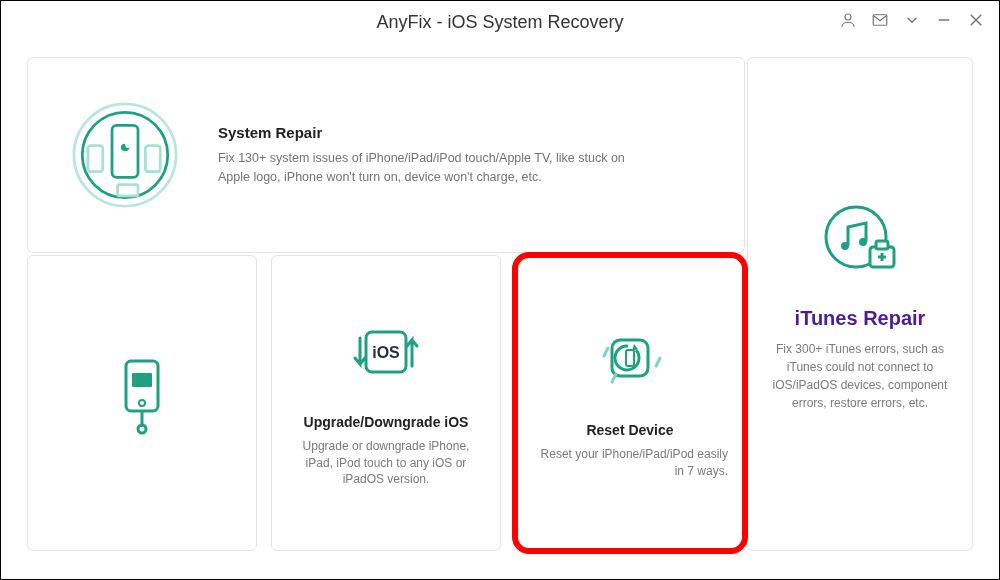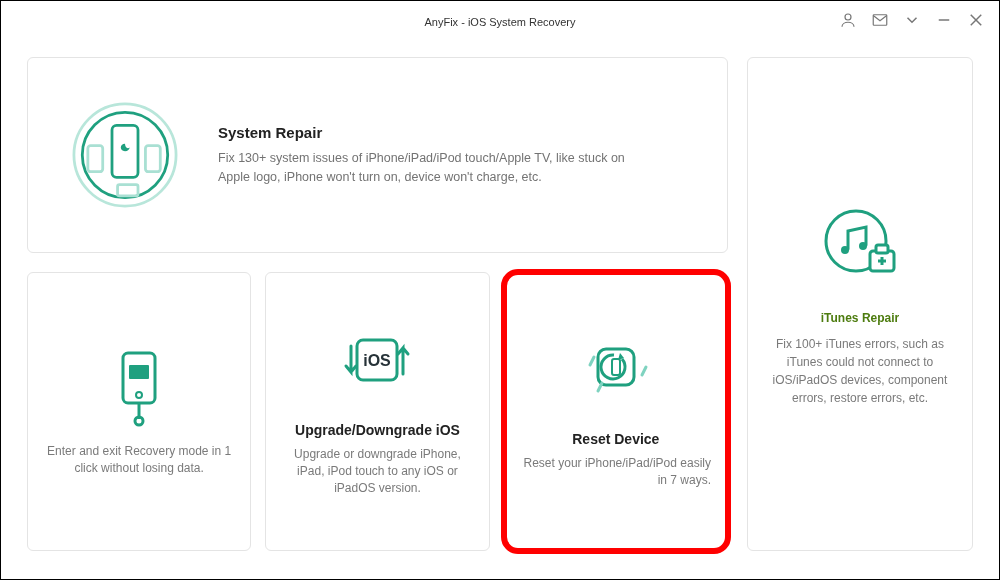--- a/index.html
+++ b/index.html
@@ -5,7 +5,7 @@
     * { margin:0; padding:0; box-sizing:border-box; }
     body { width:1000px; height:580px; font-family:-apple-system,BlinkMacSystemFont,"Segoe UI",Arial,sans-serif; background:#fff; border:1px solid #000; overflow:hidden; }
     .titlebar { height:42px; display:flex; align-items:center; justify-content:center; position:relative; }
-    .title { font-size:11px; color:#333; }
+    .title { font-size:18px; color:#333; }
     .winctrls { position:absolute; right:14px; top:10px; display:flex; align-items:center; gap:14px; }
     .winctrls svg, .winctrls span { width:18px; height:18px; display:flex; align-items:center; justify-content:center; color:#666; font-size:16px; }
     .content { padding:14px 26px 28px 26px; display:grid; grid-template-columns: 1fr 226px; grid-template-rows:auto 1fr; gap:19px; height:calc(100% - 42px); }

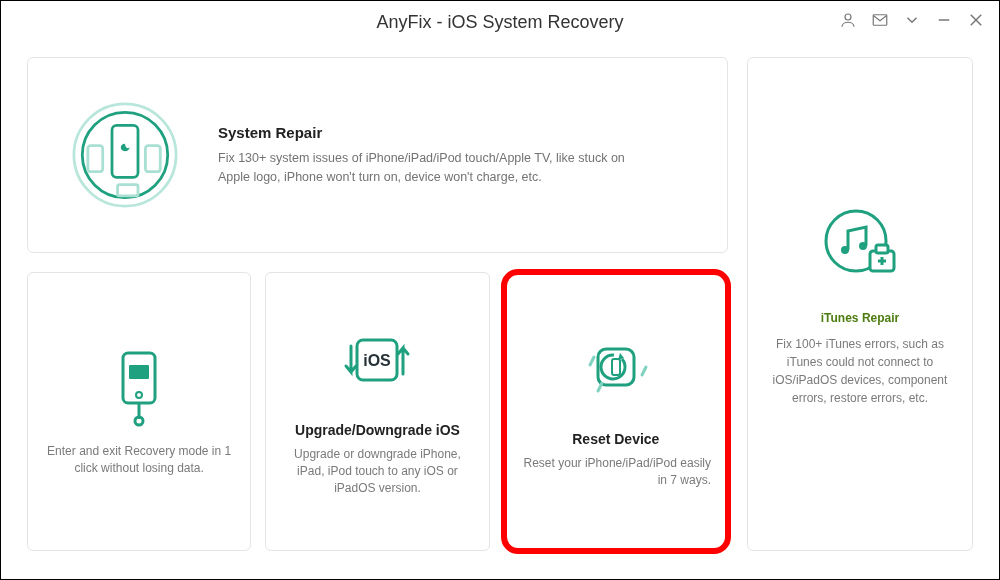--- a/index.html
+++ b/index.html
@@ -8,7 +8,7 @@
     .title { font-size:18px; color:#333; }
     .winctrls { position:absolute; right:14px; top:10px; display:flex; align-items:center; gap:14px; }
     .winctrls svg, .winctrls span { width:18px; height:18px; display:flex; align-items:center; justify-content:center; color:#666; font-size:16px; }
-    .content { padding:14px 26px 28px 26px; display:grid; grid-template-columns: 1fr 226px; grid-template-rows:auto 1fr; gap:19px; height:calc(100% - 42px); }
+    .content { padding:14px 26px 28px 26px; display:grid; grid-template-columns: 1fr 226px; grid-template-rows:auto 1fr; gap:2px; height:calc(100% - 42px); }
     .card { border:1px solid #e4e4e4; border-radius:6px; padding:20px; background:#fff; }
     .hero { grid-column:1; grid-row:1; display:flex; align-items:center; gap:28px; padding:32px; }
     .hero-icon { width:130px; height:130px; flex-shrink:0; display:flex; align-items:center; justify-content:center; }

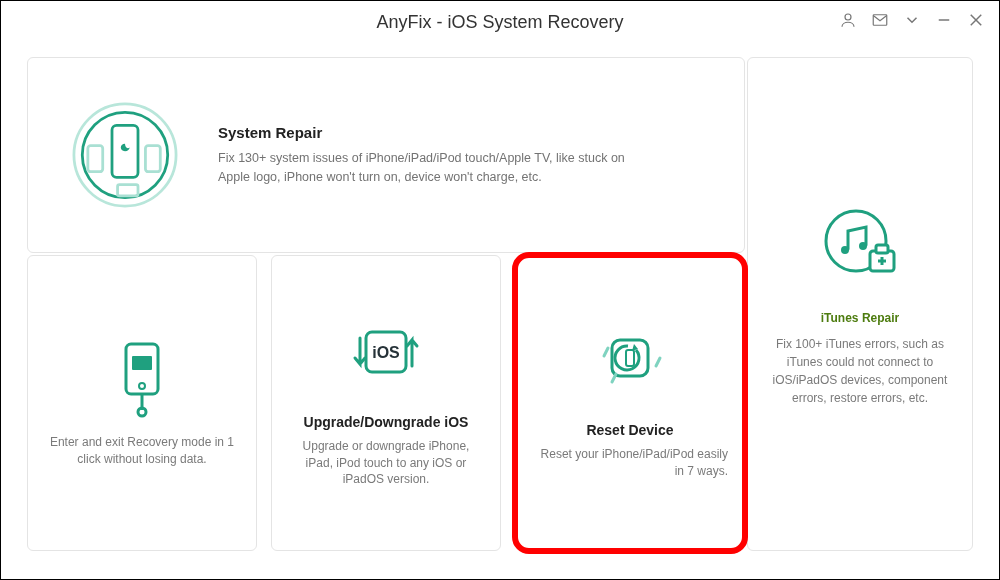--- a/index.html
+++ b/index.html
@@ -21,7 +21,7 @@
     .card-sm p { font-size:12px; color:#7a7a7a; line-height:1.4; }
     .side { grid-column:2; grid-row:1 / span 2; display:flex; flex-direction:column; align-items:center; justify-content:center; text-align:center; padding:28px 18px; }
     .side .ic { width:88px; height:88px; display:flex; align-items:center; justify-content:center; margin-bottom:22px; }
-    .side h3 { font-size:12px; font-weight:600; color:#4d7c0f; margin-bottom:10px; }
+    .side h3 { font-size:20px; font-weight:600; color:#4c1d95; margin-bottom:10px; }
     .side p { font-size:12px; color:#7a7a7a; line-height:1.5; }
     .highlight { outline:6px solid #f00; outline-offset:-3px; border-radius:14px;text-align:right; }
   </style>

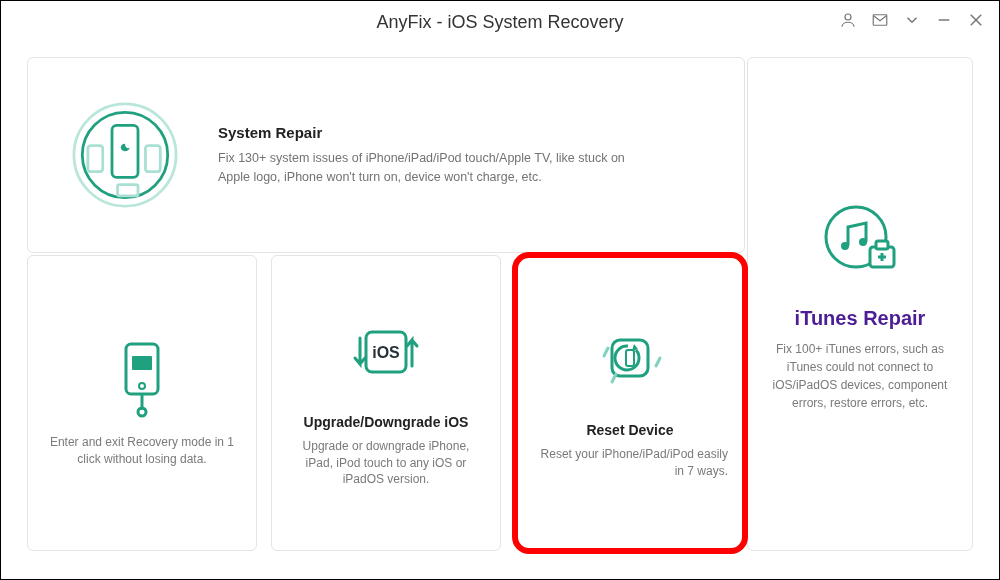--- a/index.html
+++ b/index.html
@@ -96,7 +96,7 @@
       </svg>
     </div>
     <h3>iTunes Repair</h3>
-    <p>Fix 100+ iTunes errors, such as iTunes could not connect to iOS/iPadOS devices, component errors, restore errors, etc.</p>
+    <p>Fix 300+ iTunes errors, such as iTunes could not connect to iOS/iPadOS devices, component errors, restore errors, etc.</p>
   </div>
 
   <div class="bottom">

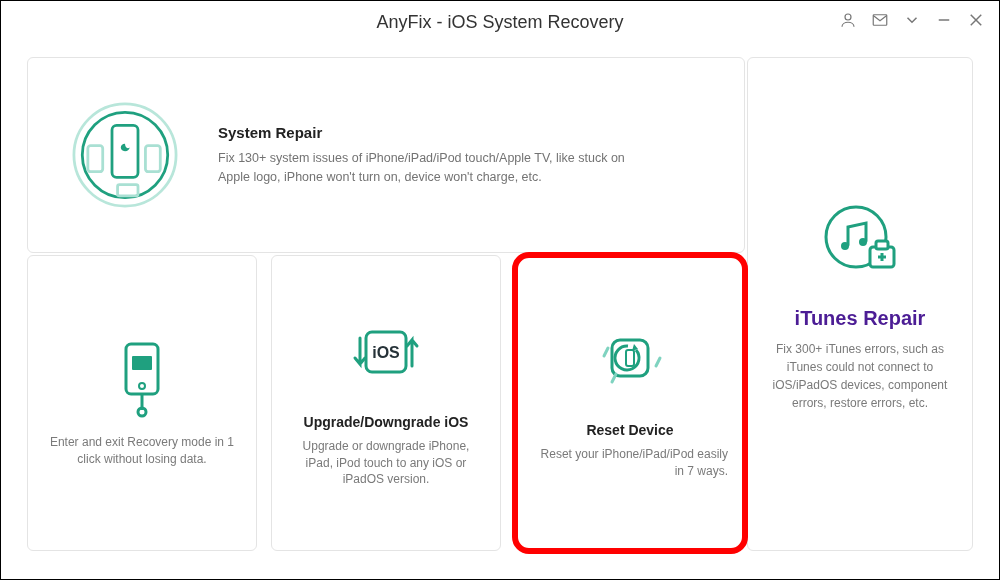--- a/index.html
+++ b/index.html
@@ -111,7 +111,6 @@
           <circle cx="40" cy="74" r="4" fill="none" stroke="#1fa07f" stroke-width="3"></circle>
         </svg>
       </div>
-      <p>Enter and exit Recovery mode in 1 click without losing data.</p>
     </div>
 
     <div class="card card-sm">

